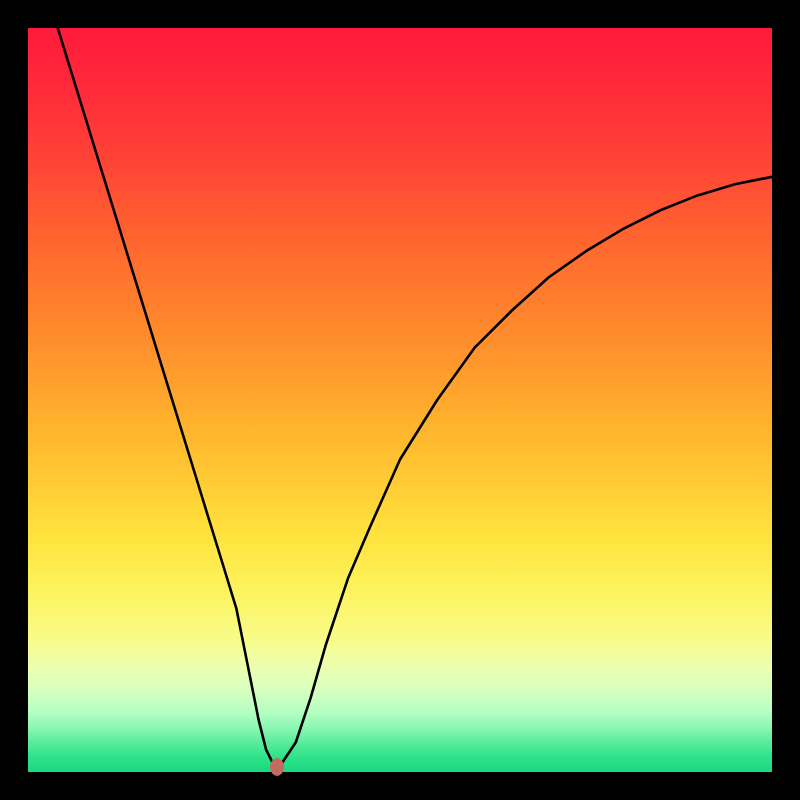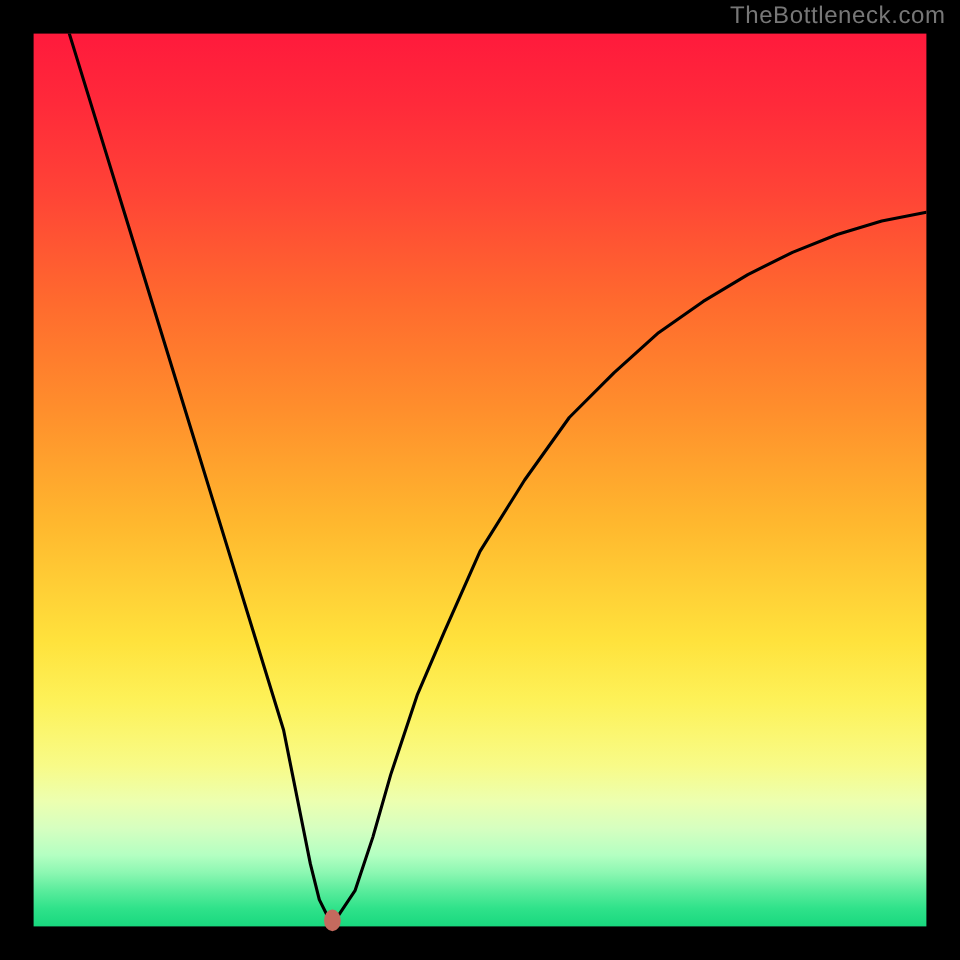--- a/index.html
+++ b/index.html
@@ -76,7 +76,6 @@
 <body>
 
 <div class="frame">
-  <div class="watermark">TheBottleneck.com</div>
 
   <div class="plot-area">
     <div class="gradient"></div>

